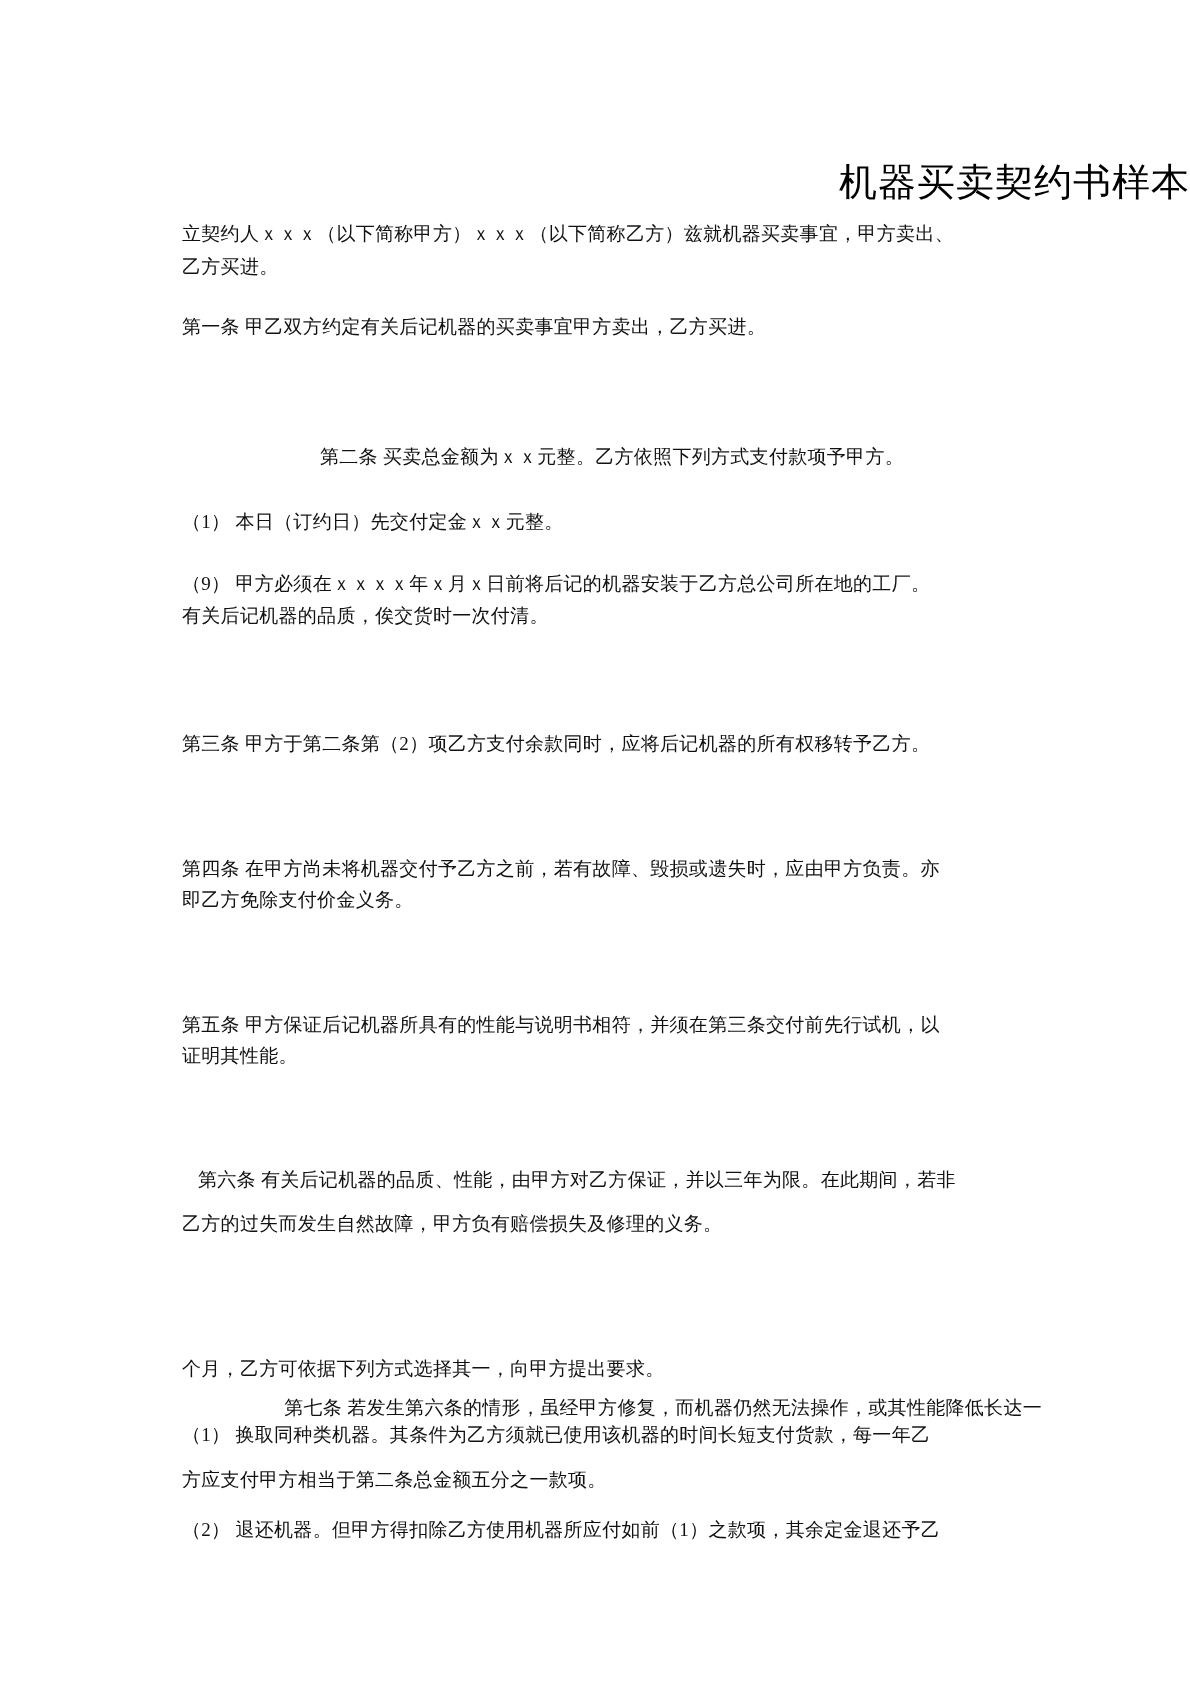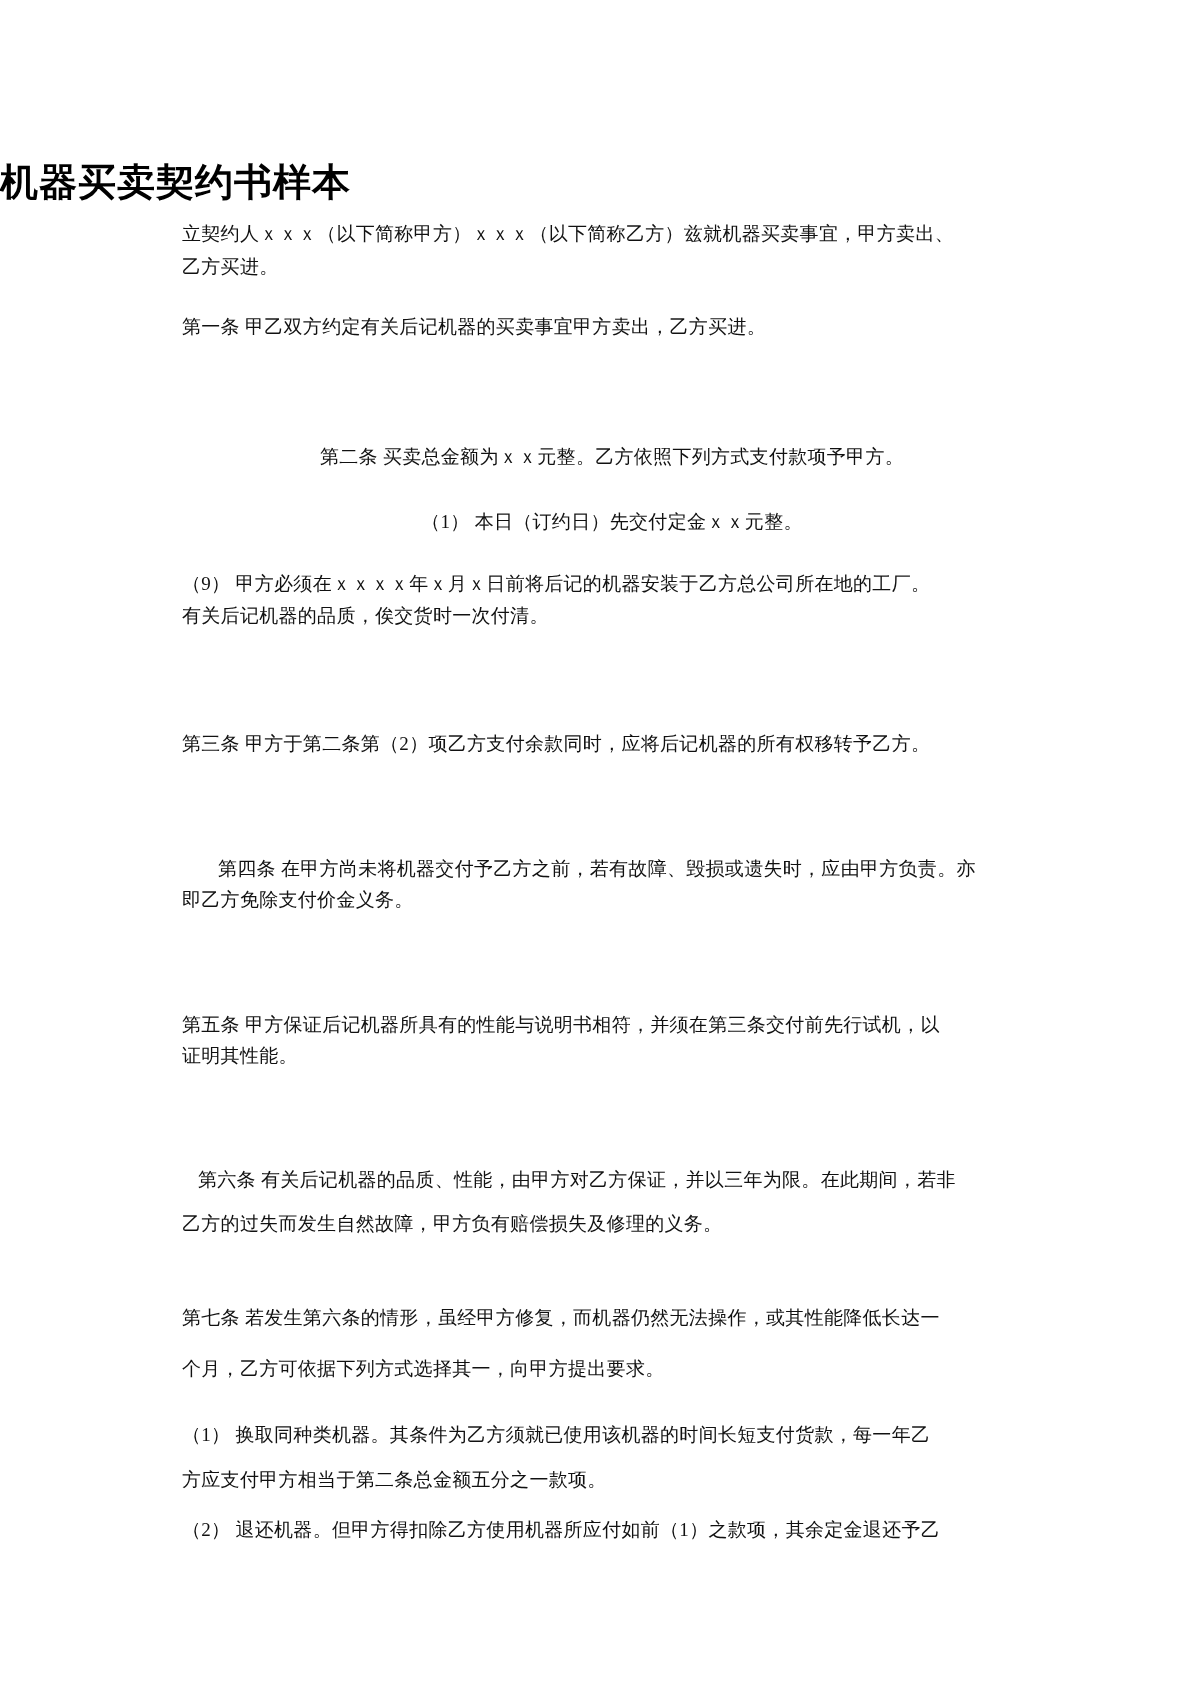--- a/index.html
+++ b/index.html
@@ -6,8 +6,8 @@
     body { width: 1190px; height: 1683px; position: relative; overflow: hidden; }
     .page { position: absolute; left: 0; top: 0; width: 1190px; height: 1683px; background: #fff; }
     .title {
-      position: absolute; left: 0; top: 160px; width: 1190px; text-align: left;
-      font-family: "DejaVu Sans", sans-serif; font-weight: bold; font-size: 38px;
+      position: absolute; left: 0; top: 160px; width: 1190px; text-align: right;
+      font-family: "DejaVu Sans", sans-serif; font-weight: normal; font-size: 38px;
       color: #000; letter-spacing: 1px; line-height: 44px; white-space: nowrap;
     }
     .line {

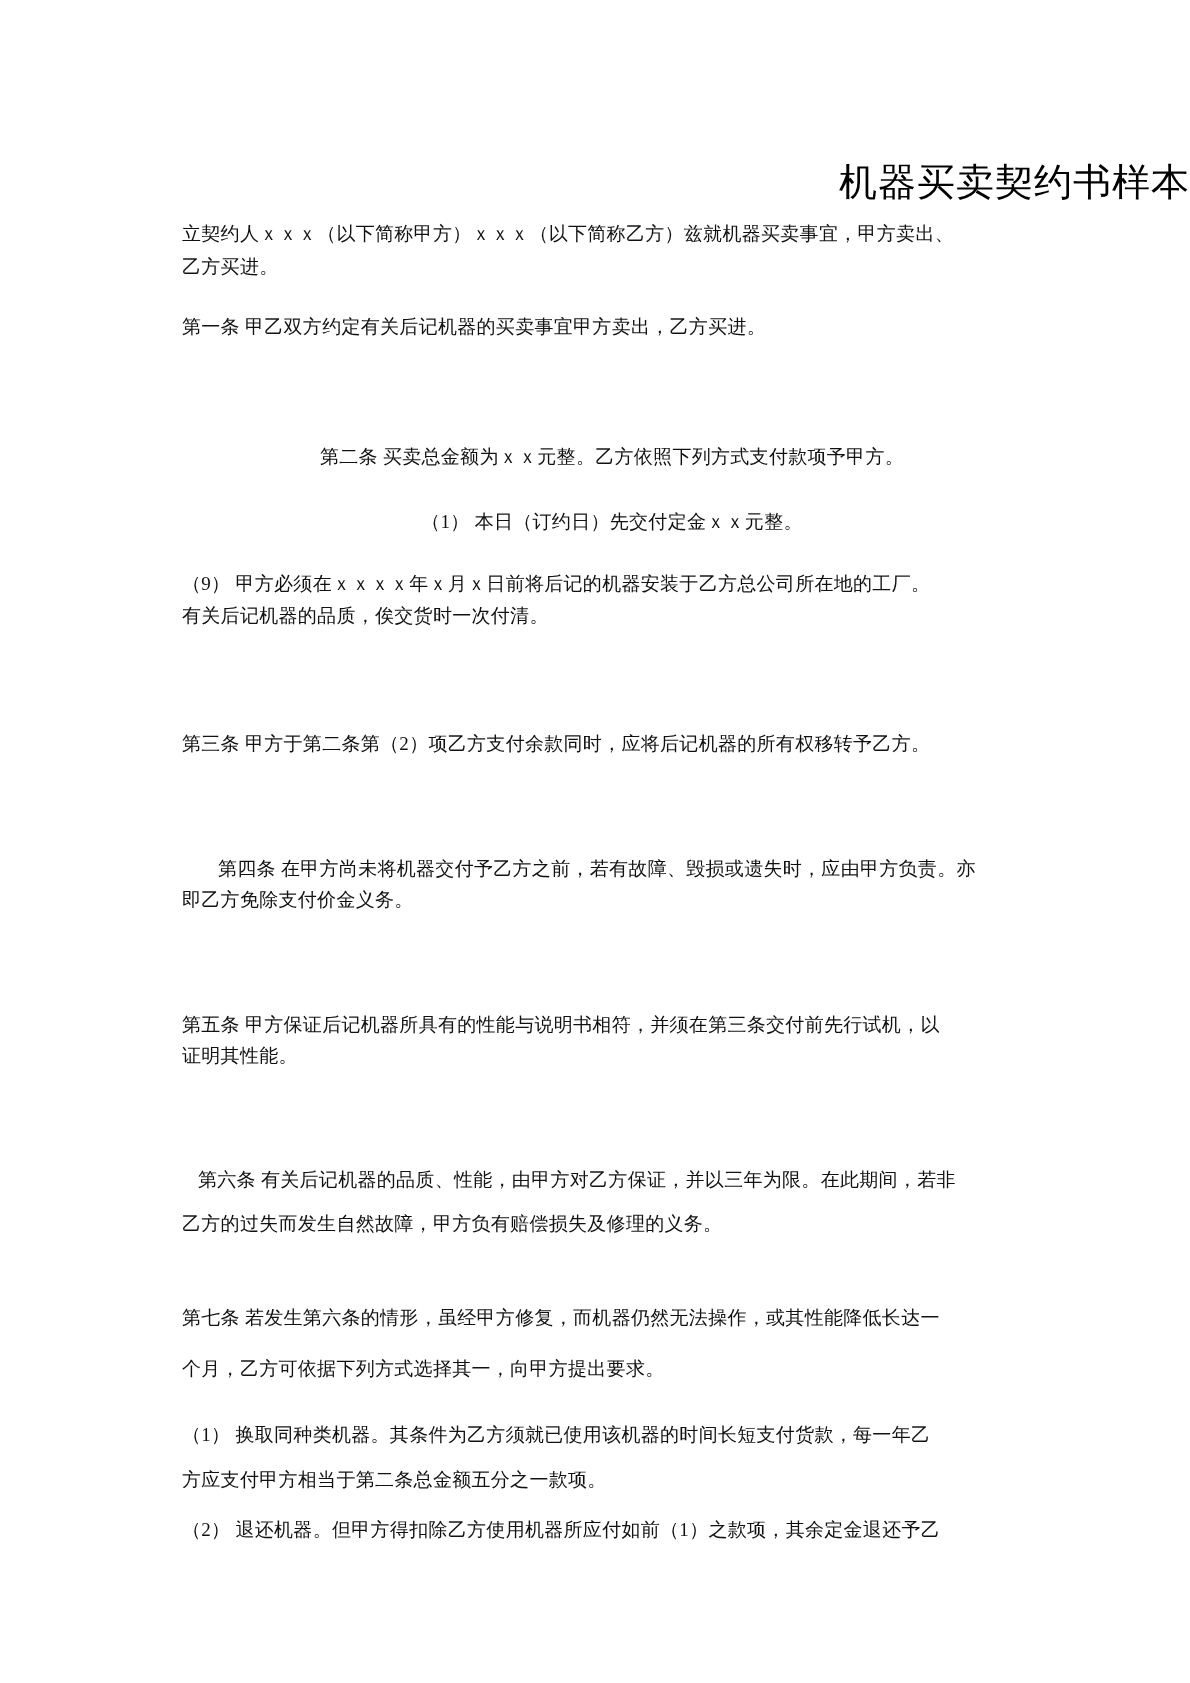--- a/index.html
+++ b/index.html
@@ -26,7 +26,7 @@
       <div class="line" style="top: 255px;">乙方买进。</div>
       <div class="line" style="top: 315px;">第一条 甲乙双方约定有关后记机器的买卖事宜甲方卖出，乙方买进。</div>
       <div class="line" style="top: 445px; text-align: center;">第二条 买卖总金额为ｘｘ元整。乙方依照下列方式支付款项予甲方。</div>
-      <div class="line" style="top: 510px; text-align: center;">（1） 本日（订约日）先交付定金ｘｘ元整。</div>
+      <div class="line" style="top: 510px;">（1） 本日（订约日）先交付定金ｘｘ元整。</div>
       <div class="line" style="top: 572px;">（9） 甲方必须在ｘｘｘｘ年ｘ月ｘ日前将后记的机器安装于乙方总公司所在地的工厂。</div>
       <div class="line" style="top: 604px;">有关后记机器的品质，俟交货时一次付清。</div>
       <div class="line" style="top: 732px;">第三条 甲方于第二条第（2）项乙方支付余款同时，应将后记机器的所有权移转予乙方。</div>

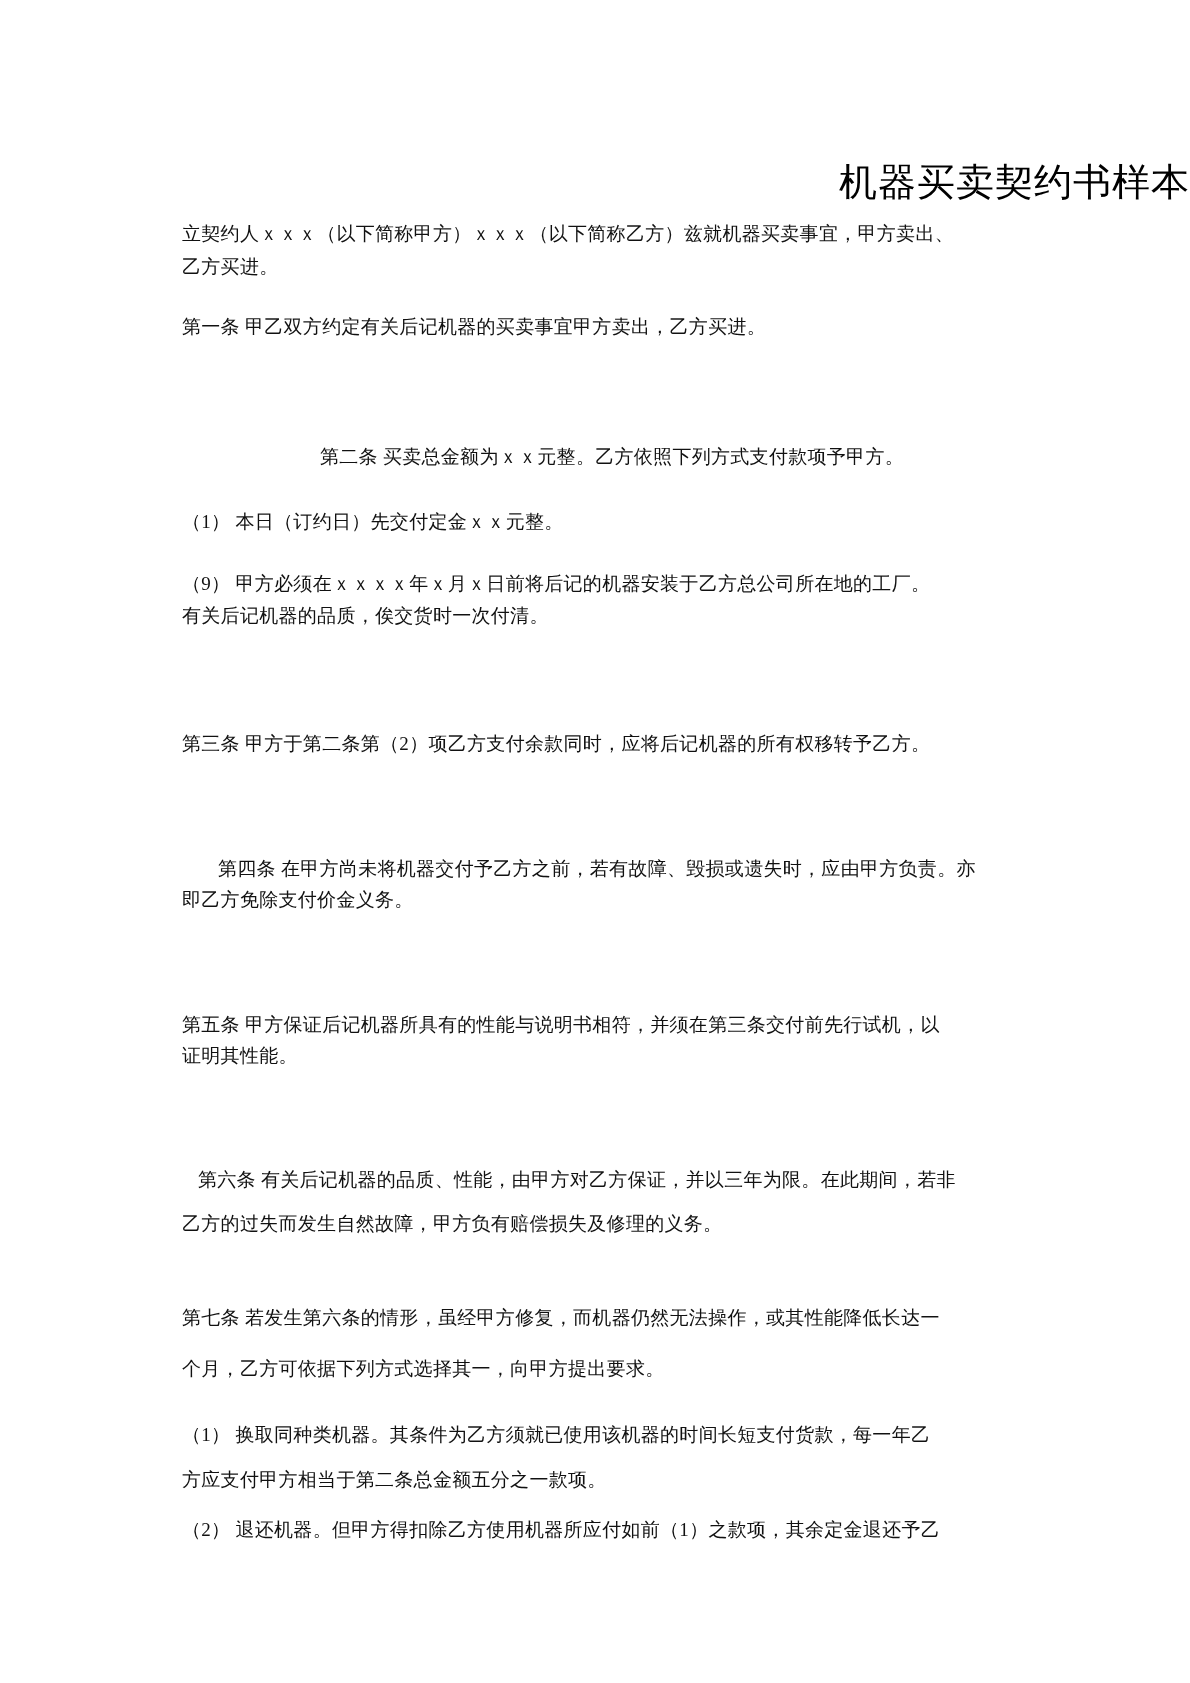--- a/index.html
+++ b/index.html
@@ -30,7 +30,7 @@
       <div class="line" style="top: 572px;">（9） 甲方必须在ｘｘｘｘ年ｘ月ｘ日前将后记的机器安装于乙方总公司所在地的工厂。</div>
       <div class="line" style="top: 604px;">有关后记机器的品质，俟交货时一次付清。</div>
       <div class="line" style="top: 732px;">第三条 甲方于第二条第（2）项乙方支付余款同时，应将后记机器的所有权移转予乙方。</div>
-      <div class="line" style="top: 857px; margin-left: 36px;">第四条 在甲方尚未将机器交付予乙方之前，若有故障、毁损或遗失时，应由甲方负责。亦</div>
+      <div class="line" style="top: 857px;">第四条 在甲方尚未将机器交付予乙方之前，若有故障、毁损或遗失时，应由甲方负责。亦</div>
       <div class="line" style="top: 888px;">即乙方免除支付价金义务。</div>
       <div class="line" style="top: 1013px;">第五条 甲方保证后记机器所具有的性能与说明书相符，并须在第三条交付前先行试机，以</div>
       <div class="line" style="top: 1044px;">证明其性能。</div>

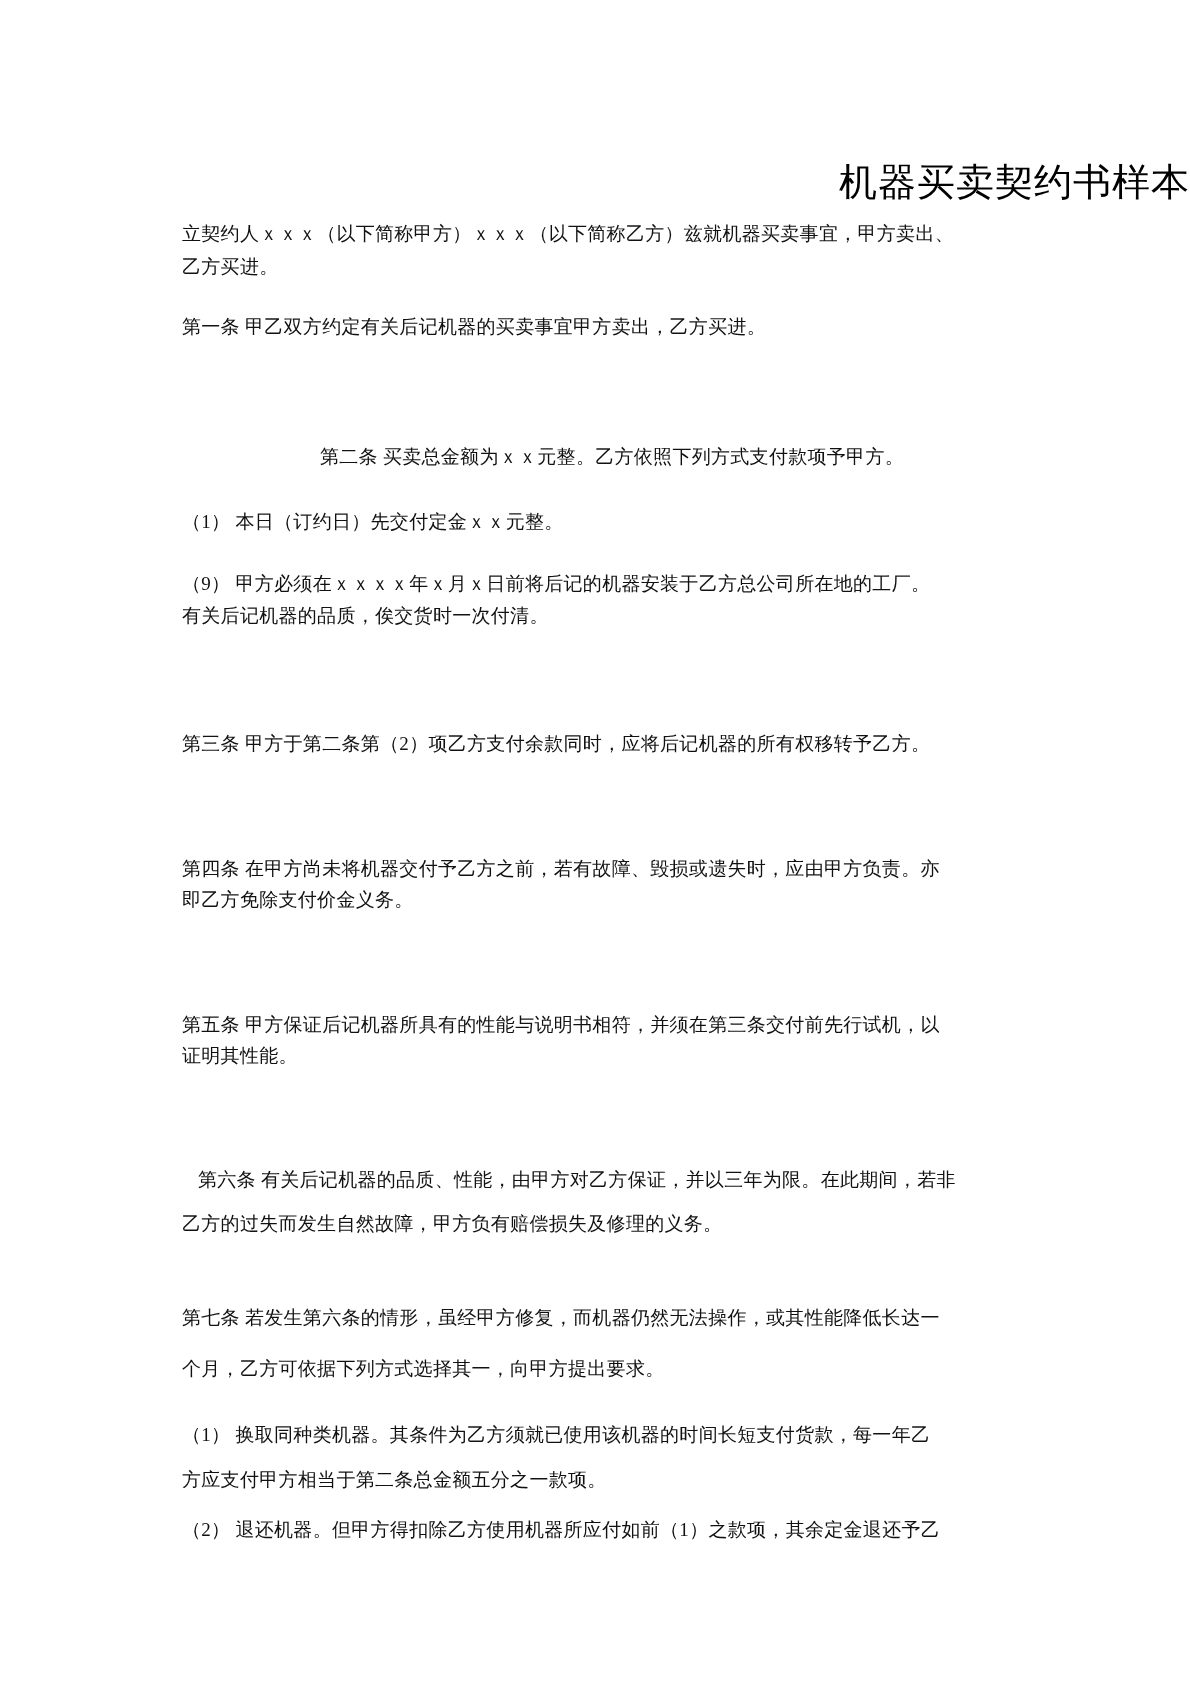--- a/index.html
+++ b/index.html
@@ -36,7 +36,7 @@
       <div class="line" style="top: 1044px;">证明其性能。</div>
       <div class="line" style="top: 1168px; margin-left: 16px;">第六条 有关后记机器的品质、性能，由甲方对乙方保证，并以三年为限。在此期间，若非</div>
       <div class="line" style="top: 1212px;">乙方的过失而发生自然故障，甲方负有赔偿损失及修理的义务。</div>
-      <div class="line" style="top: 1306px;">第七条 若发生第六条的情形，虽经甲方修复，而机器仍然无法操作，或其性能降低长达一</div>
+      <div class="line" style="top: 1396px; text-align: right;">第七条 若发生第六条的情形，虽经甲方修复，而机器仍然无法操作，或其性能降低长达一</div>
       <div class="line" style="top: 1357px;">个月，乙方可依据下列方式选择其一，向甲方提出要求。</div>
       <div class="line" style="top: 1423px;">（1） 换取同种类机器。其条件为乙方须就已使用该机器的时间长短支付货款，每一年乙</div>
       <div class="line" style="top: 1468px;">方应支付甲方相当于第二条总金额五分之一款项。</div>

